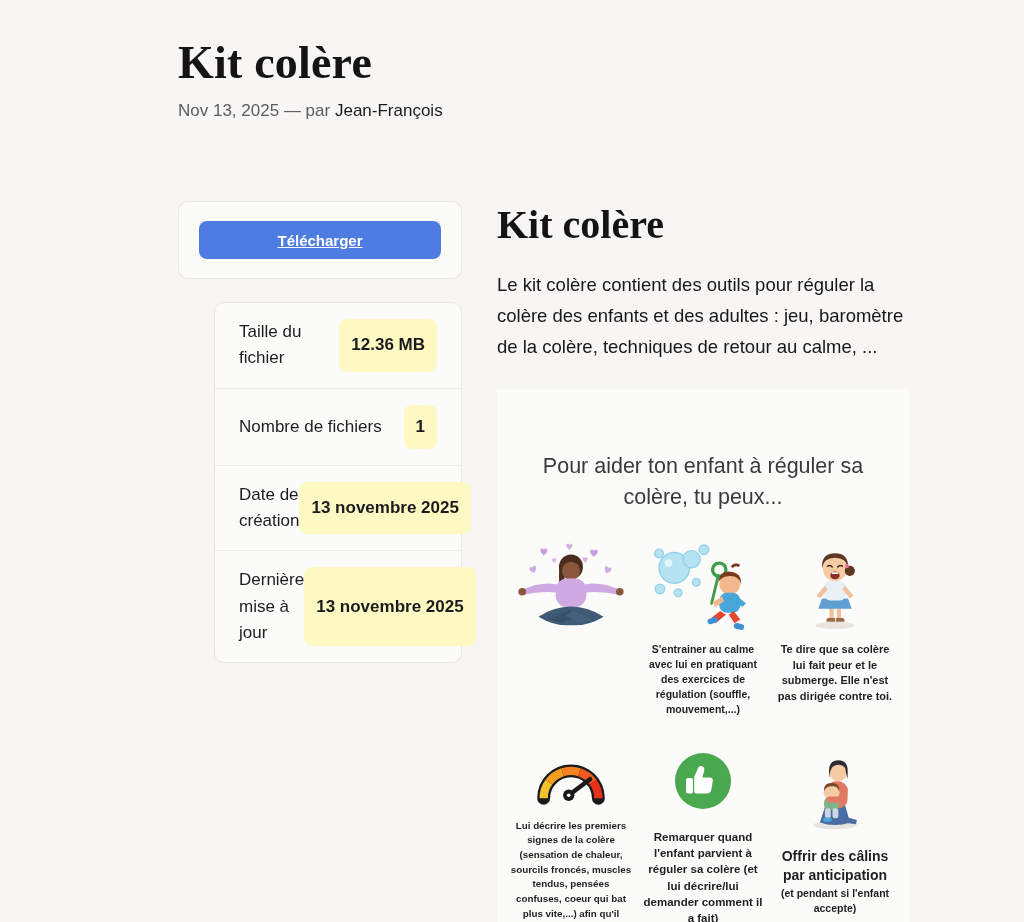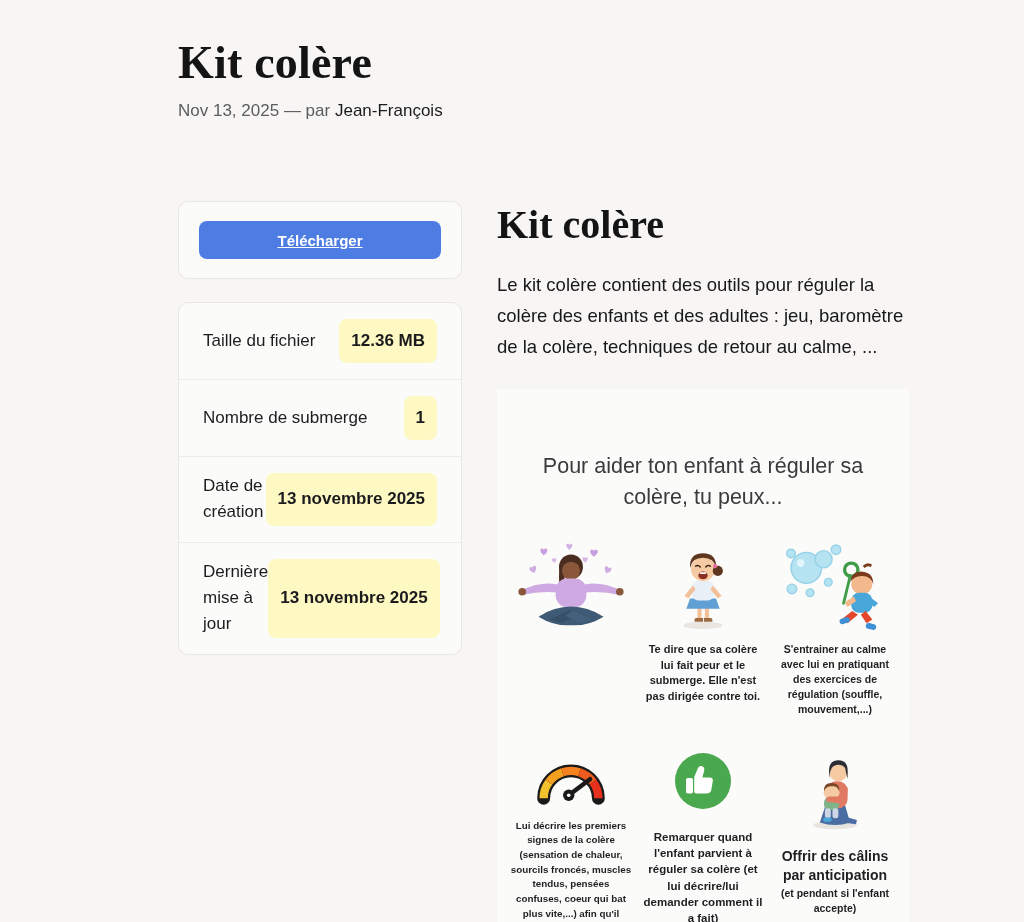--- a/index.html
+++ b/index.html
@@ -30,7 +30,7 @@
     background:#4d7de2; color:#ffffff; font-family:"Liberation Sans",sans-serif;
     font-size:15px; font-weight:700; text-decoration:underline; cursor:pointer;
   }
-  .info-card { margin-top:23px; }
+  .info-card { margin-top:23px;margin-left:36px; }
   .info-row {
     display:flex; align-items:center; justify-content:space-between;
     padding:8px 24px; border-bottom:1px solid #ececea; min-height:57px;

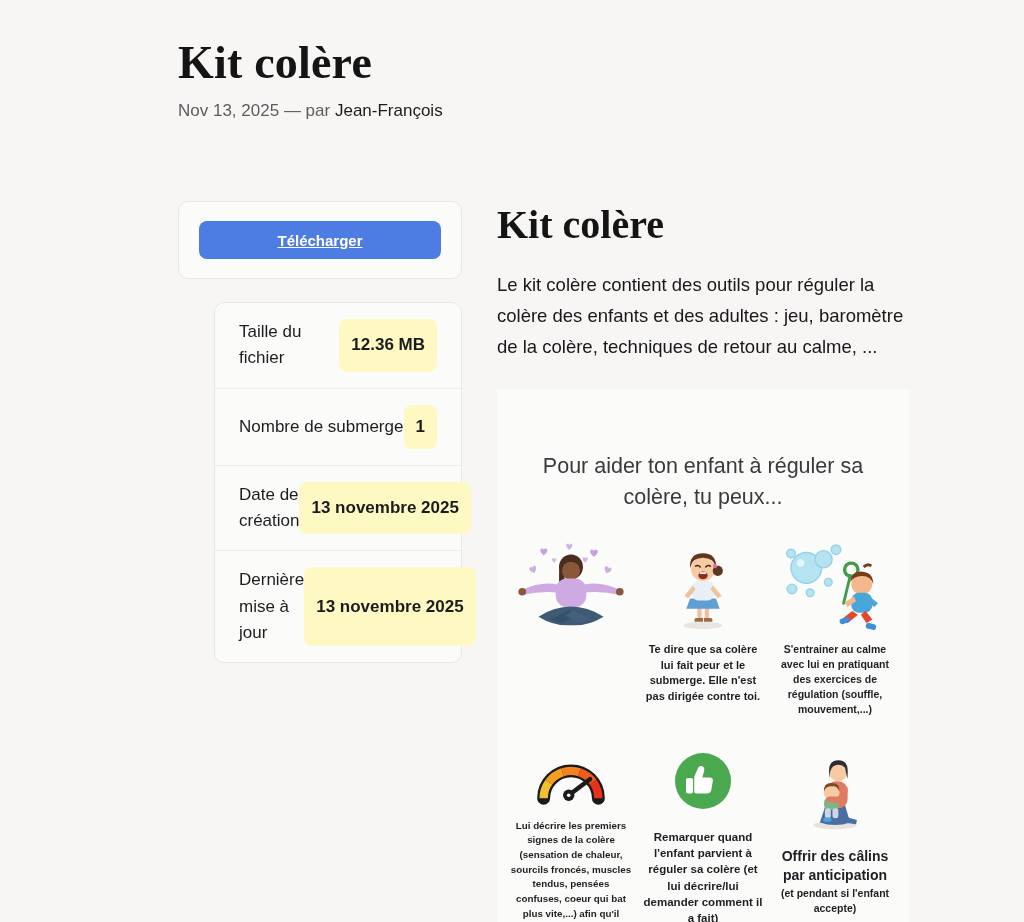--- a/index.html
+++ b/index.html
@@ -102,7 +102,7 @@
         <span class="info-value">12.36 MB</span>
       </div>
       <div class="info-row">
-        <span class="info-label">Nombre de submerge</span>
+        <span class="info-label">Nombre de fichiers</span>
         <span class="info-value">1</span>
       </div>
       <div class="info-row">

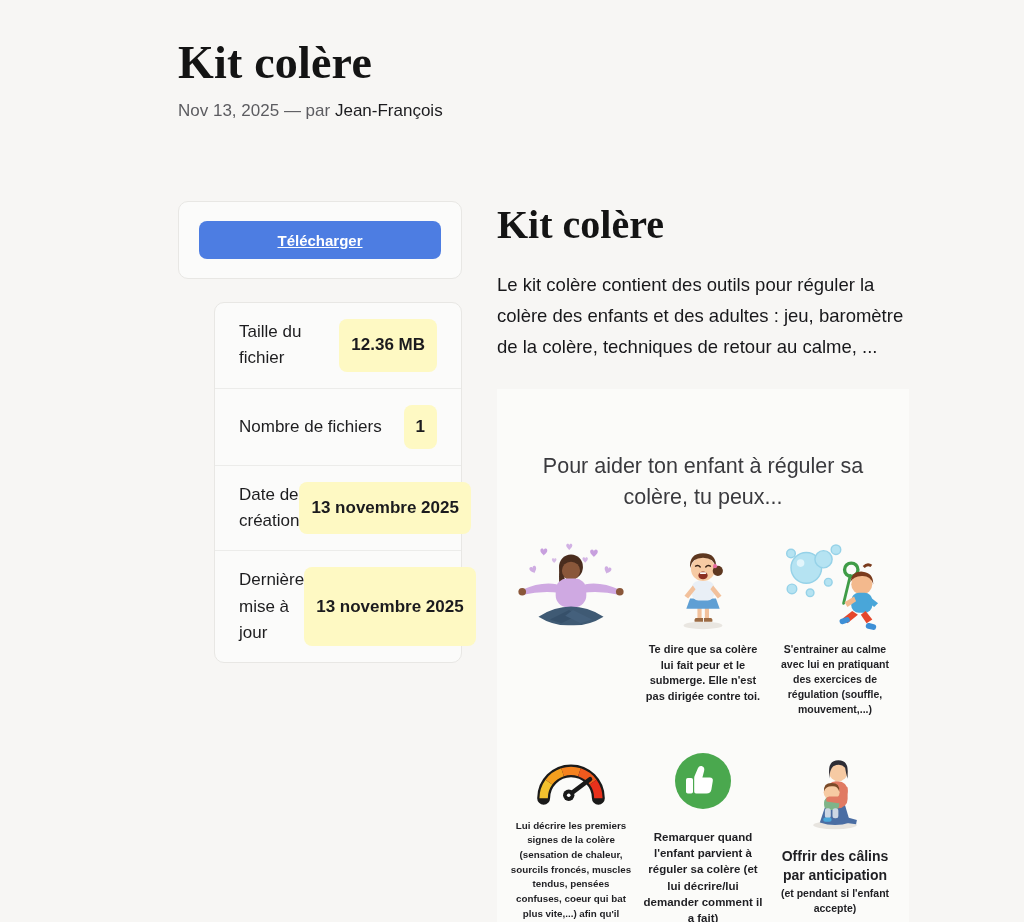--- a/index.html
+++ b/index.html
@@ -150,31 +150,6 @@
               <path d="M82,80 L62,70 L54,76 L70,84 Z" fill="#44607c"></path>
             </svg>
           </div>
-        </div>
-
-        <div class="poster-item">
-          <div class="illus">
-            <svg width="70" height="88" viewBox="0 0 70 95">
-              <ellipse cx="35" cy="89" rx="21" ry="4" fill="#e9e6e1"></ellipse>
-              <rect x="29" y="66" width="4.5" height="16" fill="#f2c19c"></rect>
-              <rect x="37" y="66" width="4.5" height="16" fill="#f2c19c"></rect>
-              <path d="M27,81 h8 v4 h-9 q-1,-2 1,-4 Z" fill="#9c6b44"></path>
-              <path d="M36,81 h8 q2,2 1,4 h-9 Z" fill="#9c6b44"></path>
-              <path d="M21,60 L49,60 L53,71 L17,71 Z" fill="#5f9fd4"></path>
-              <rect x="23" y="41" width="24" height="21" rx="7" fill="#e9eff6"></rect>
-              <path d="M24,46 L15,57 L19,60 L27,50 Z" fill="#f2c19c"></path>
-              <path d="M46,46 L55,57 L51,60 L43,50 Z" fill="#f2c19c"></path>
-              <circle cx="35" cy="28" r="13" fill="#f6caa3"></circle>
-              <path d="M21,27 Q20,11 35,11 Q50,11 49,27 Q47,16 35,16 Q23,16 21,27 Z" fill="#5d3720"></path>
-              <circle cx="51" cy="30" r="5.5" fill="#5d3720"></circle>
-              <circle cx="48" cy="25" r="2.2" fill="#e86aa0"></circle>
-              <path d="M27,25 q3,-1.5 5,0.8" stroke="#3a2417" stroke-width="1.6" fill="none" stroke-linecap="round"></path>
-              <path d="M43,25 q-3,-1.5 -5,0.8" stroke="#3a2417" stroke-width="1.6" fill="none" stroke-linecap="round"></path>
-              <ellipse cx="35" cy="35" rx="5" ry="4.2" fill="#8c2f23"></ellipse>
-              <rect x="31.5" y="31.5" width="7" height="2" rx="1" fill="#ffffff"></rect>
-            </svg>
-          </div>
-          <div class="caption c2">Te dire que sa colère lui fait peur et le submerge. Elle n'est pas dirigée contre toi.</div>
         </div>
 
         <div class="poster-item">
@@ -208,6 +183,31 @@
         </div>
 
         <div class="poster-item">
+          <div class="illus">
+            <svg width="70" height="88" viewBox="0 0 70 95">
+              <ellipse cx="35" cy="89" rx="21" ry="4" fill="#e9e6e1"></ellipse>
+              <rect x="29" y="66" width="4.5" height="16" fill="#f2c19c"></rect>
+              <rect x="37" y="66" width="4.5" height="16" fill="#f2c19c"></rect>
+              <path d="M27,81 h8 v4 h-9 q-1,-2 1,-4 Z" fill="#9c6b44"></path>
+              <path d="M36,81 h8 q2,2 1,4 h-9 Z" fill="#9c6b44"></path>
+              <path d="M21,60 L49,60 L53,71 L17,71 Z" fill="#5f9fd4"></path>
+              <rect x="23" y="41" width="24" height="21" rx="7" fill="#e9eff6"></rect>
+              <path d="M24,46 L15,57 L19,60 L27,50 Z" fill="#f2c19c"></path>
+              <path d="M46,46 L55,57 L51,60 L43,50 Z" fill="#f2c19c"></path>
+              <circle cx="35" cy="28" r="13" fill="#f6caa3"></circle>
+              <path d="M21,27 Q20,11 35,11 Q50,11 49,27 Q47,16 35,16 Q23,16 21,27 Z" fill="#5d3720"></path>
+              <circle cx="51" cy="30" r="5.5" fill="#5d3720"></circle>
+              <circle cx="48" cy="25" r="2.2" fill="#e86aa0"></circle>
+              <path d="M27,25 q3,-1.5 5,0.8" stroke="#3a2417" stroke-width="1.6" fill="none" stroke-linecap="round"></path>
+              <path d="M43,25 q-3,-1.5 -5,0.8" stroke="#3a2417" stroke-width="1.6" fill="none" stroke-linecap="round"></path>
+              <ellipse cx="35" cy="35" rx="5" ry="4.2" fill="#8c2f23"></ellipse>
+              <rect x="31.5" y="31.5" width="7" height="2" rx="1" fill="#ffffff"></rect>
+            </svg>
+          </div>
+          <div class="caption c2">Te dire que sa colère lui fait peur et le submerge. Elle n'est pas dirigée contre toi.</div>
+        </div>
+
+        <div class="poster-item">
           <div class="illus short">
             <svg width="76" height="50" viewBox="0 0 100 64">
               <path d="M14,56 A36,36 0 0 1 86,56" fill="none" stroke="#1a1a1a" stroke-width="17" stroke-linecap="round"></path>

